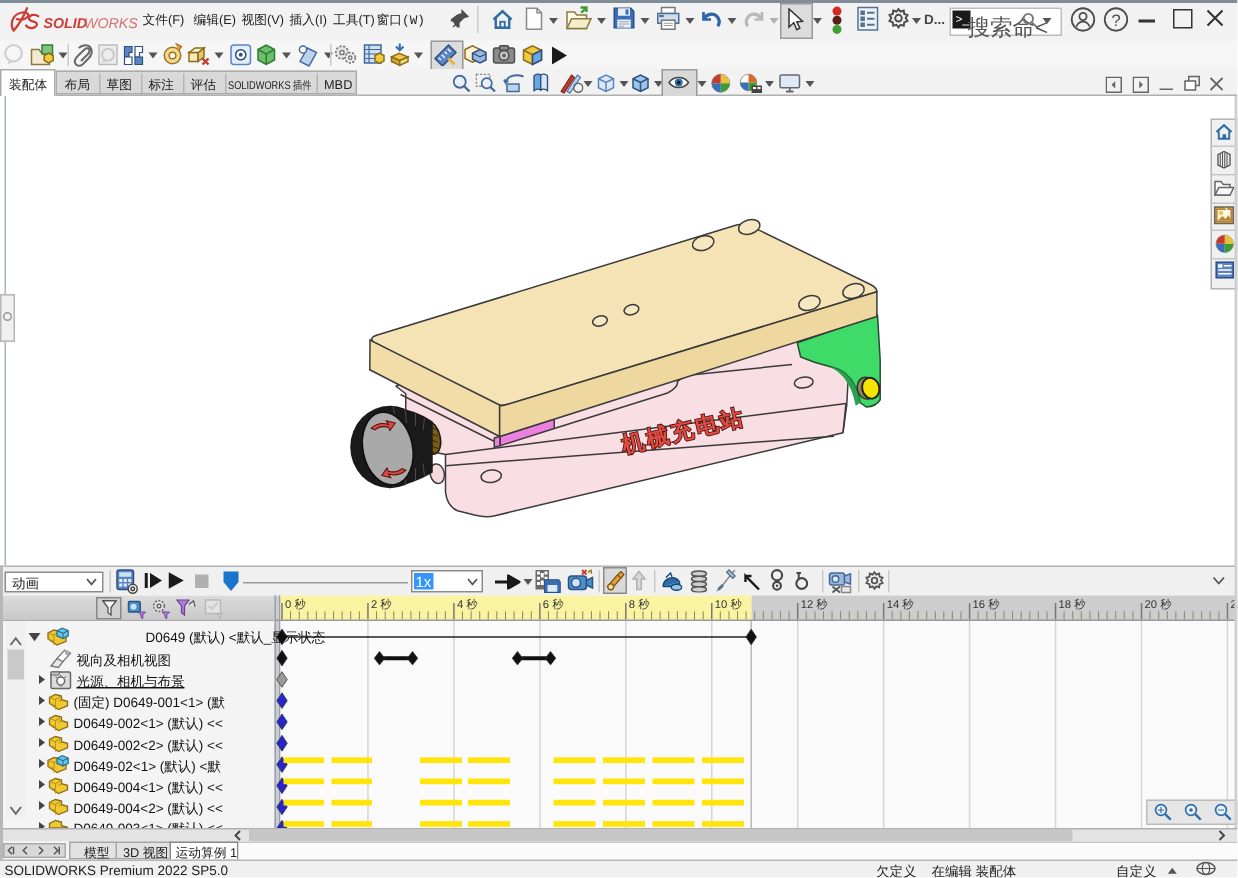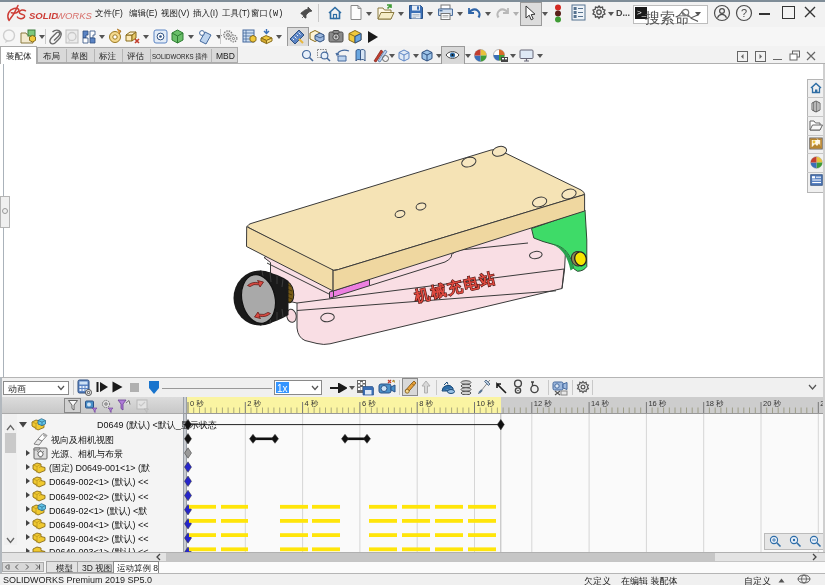--- a/index.html
+++ b/index.html
@@ -880,7 +880,7 @@
       <path d="M7.5,5 L7.5,4 M10,6 L11,5 M5,6 L4,5" stroke="#666" stroke-width="0.7"></path>
       <rect x="6.3" y="10" width="2.4" height="1.6" fill="#888"></rect>
     </svg>
-    <div class="trow" style="left:51px;top:447.5px;">光源、相机与布景</div>
+    <div class="trow" style="left:51px;top:447.5px;text-decoration:underline;">光源、相机与布景</div>
     <div class="exp" style="left:26px;top:463.5px;"></div>
     <svg class="abs" style="left:32px;top:461px" width="15" height="13" viewBox="0 0 15 13">
       <path d="M1,8 L1,4 L5,2 L9,3 L9,5.5 L13,6.5 L13,9.5 L7,12 Z" fill="#f0c930" stroke="#8a6d1a" stroke-width="0.9"></path>

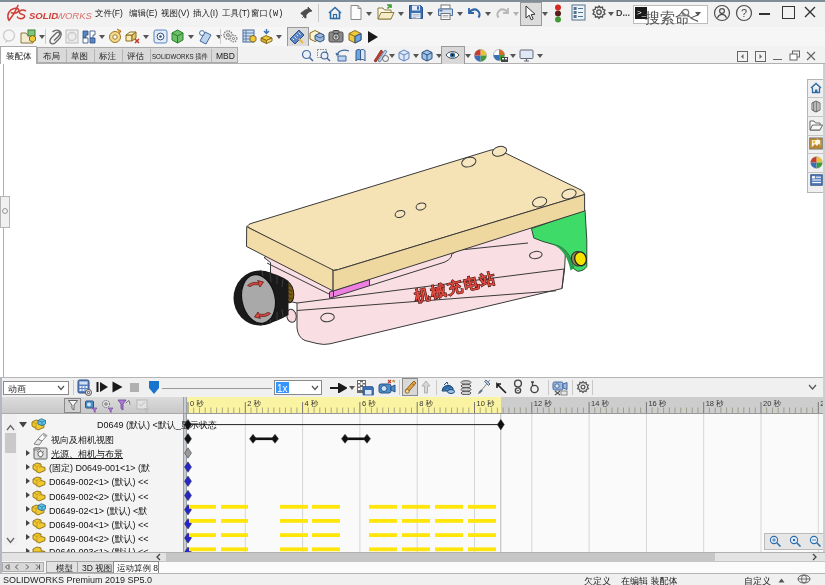--- a/index.html
+++ b/index.html
@@ -970,7 +970,7 @@
   <div class="tx" style="left:82px;top:563px;font-size:8.5px;">3D 视图</div>
   <div class="sep" style="left:77px;top:562px;height:10px;background:#a5a5a5;"></div>
   <div class="abs" style="left:113px;top:561px;width:46px;height:12px;background:#fff;border:1px solid #888;border-bottom:none;box-sizing:border-box;"></div>
-  <div class="tx" style="left:117px;top:563px;font-size:8.5px;">运动算例 8</div>
+  <div class="tx" style="left:117px;top:563px;font-size:8.5px;">运动算例 1</div>
   <div class="abs" style="left:159px;top:561px;width:666px;height:12px;background:#fbfbfb;border-top:1px solid #c5c5c5;box-sizing:border-box;"></div>
 
   <div class="abs" style="left:0;top:573px;width:825px;height:12px;background:#f0f0f0;border-top:1px solid #b5b5b5;box-sizing:border-box;"></div>

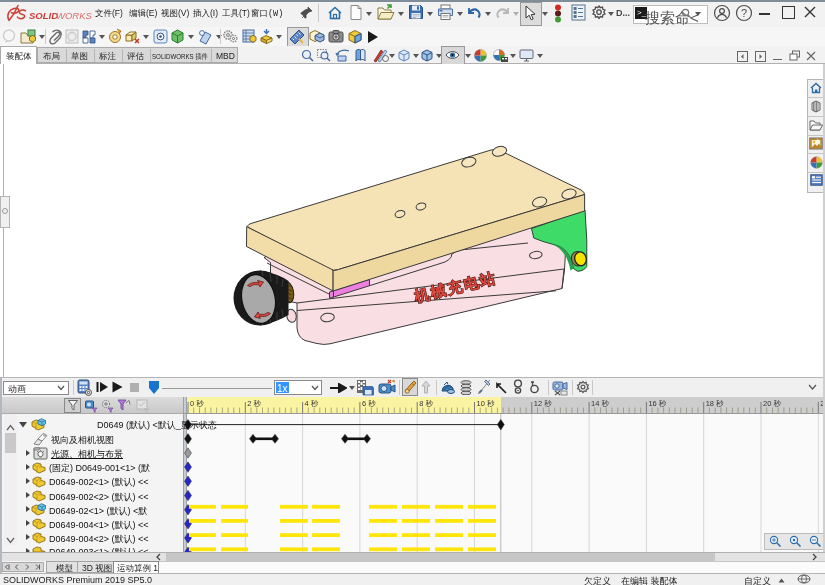--- a/index.html
+++ b/index.html
@@ -974,7 +974,7 @@
   <div class="abs" style="left:159px;top:561px;width:666px;height:12px;background:#fbfbfb;border-top:1px solid #c5c5c5;box-sizing:border-box;"></div>
 
   <div class="abs" style="left:0;top:573px;width:825px;height:12px;background:#f0f0f0;border-top:1px solid #b5b5b5;box-sizing:border-box;"></div>
-  <div class="tx" style="left:3px;top:575px;font-size:9px;">SOLIDWORKS Premium 2019 SP5.0</div>
+  <div class="tx" style="left:3px;top:575px;font-size:9px;">SOLIDWORKS Premium 2022 SP5.0</div>
   <div class="tx" style="left:584px;top:575px;font-size:9px;">欠定义</div>
   <div class="tx" style="left:621px;top:575px;font-size:9px;">在编辑 装配体</div>
   <div class="tx" style="left:744px;top:575px;font-size:9px;">自定义</div>

